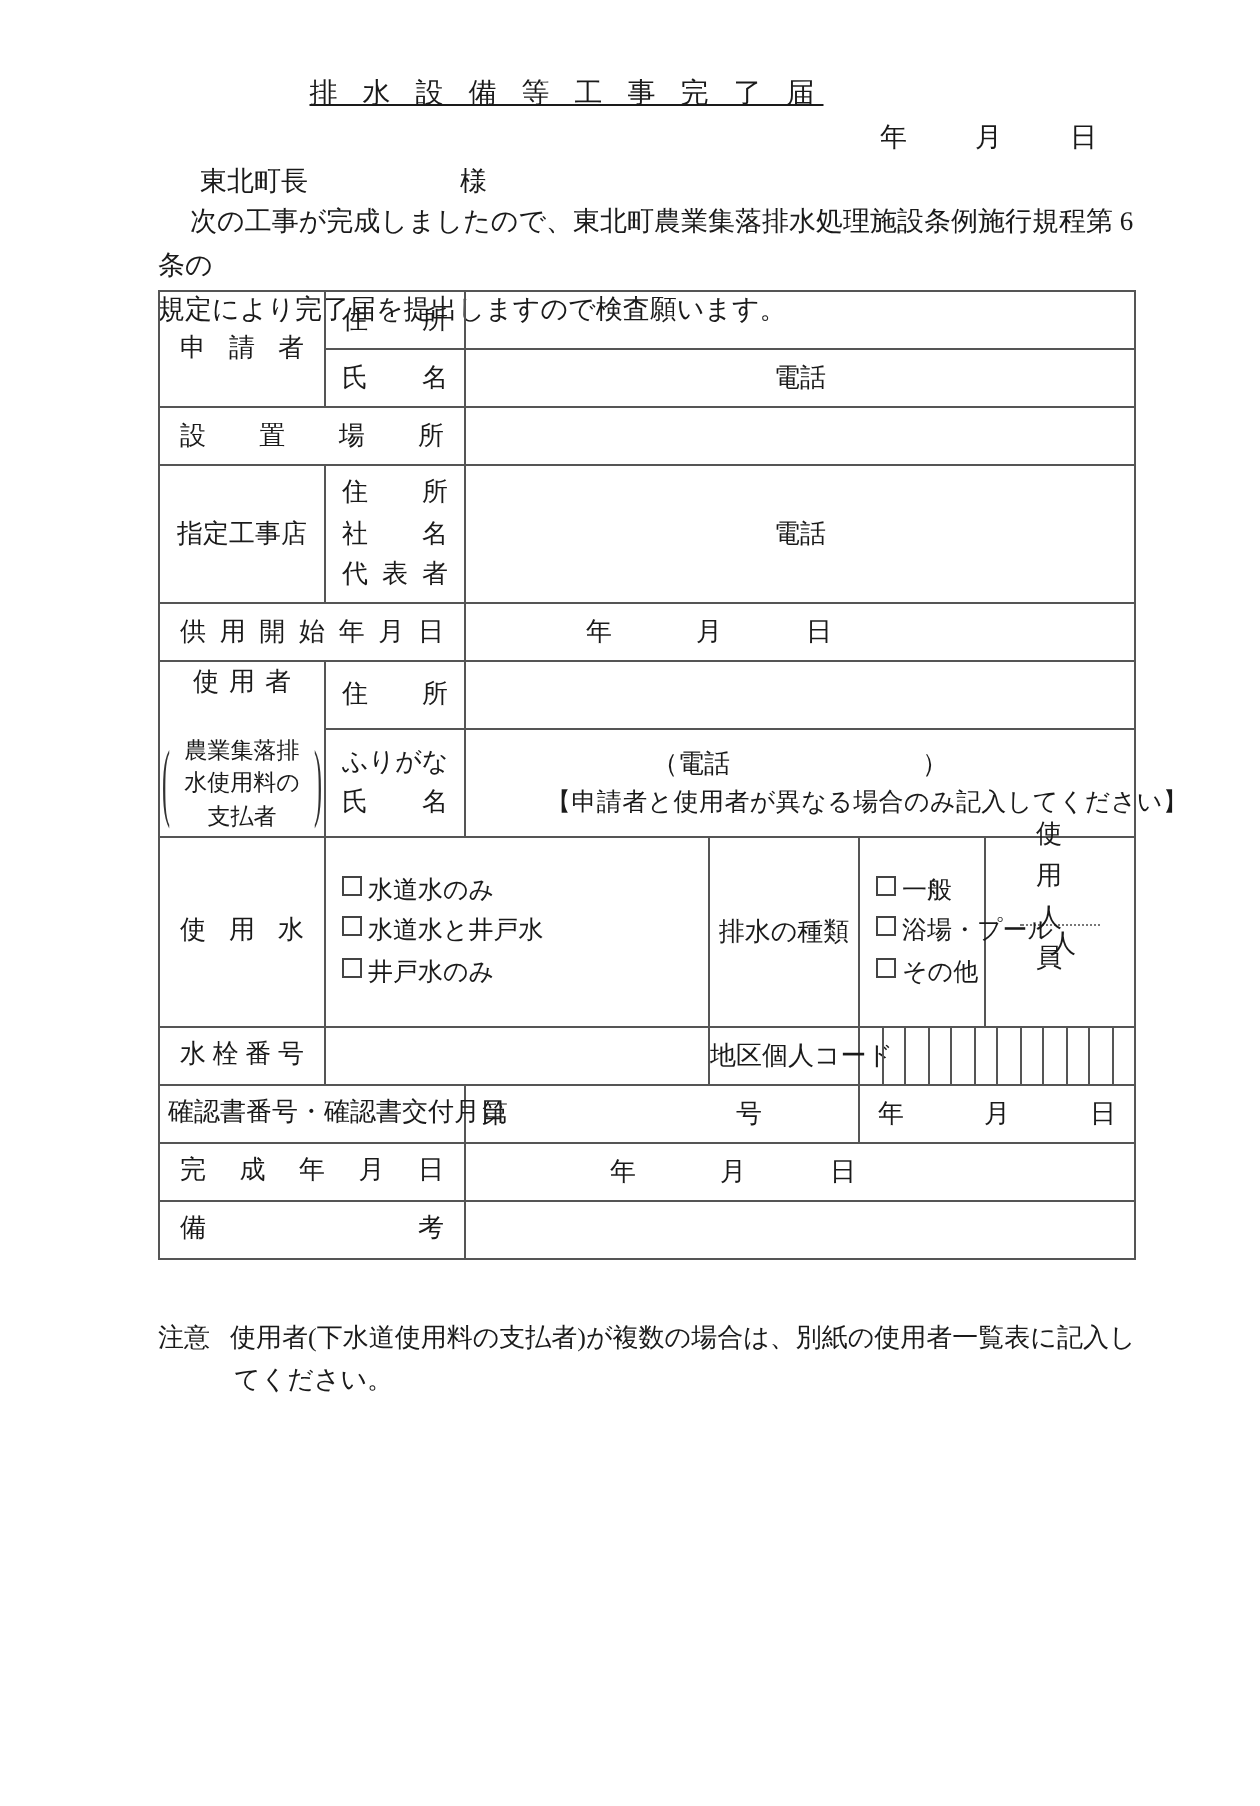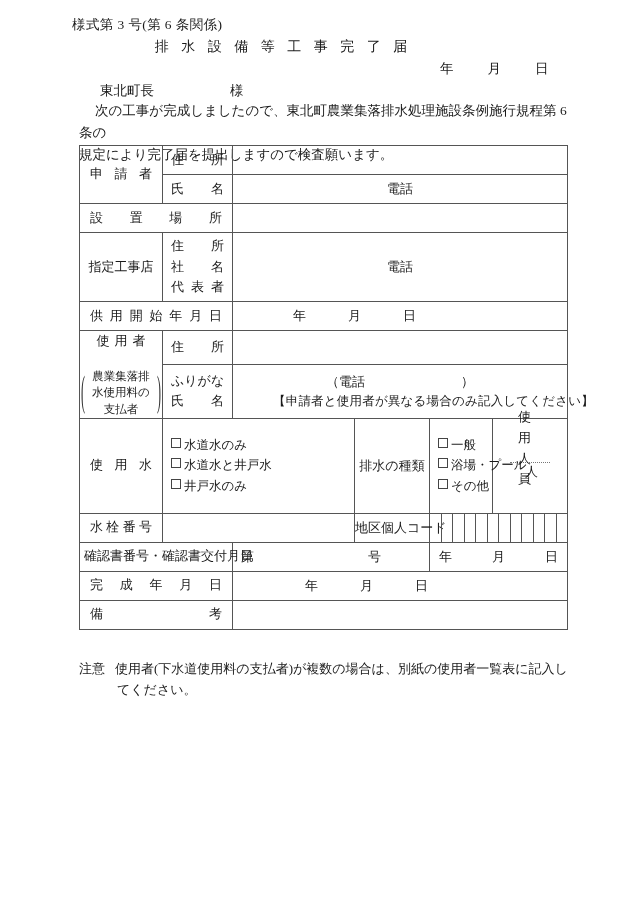--- a/index.html
+++ b/index.html
@@ -235,7 +235,6 @@
 
 <div class="page">
 
-  <div class="form-no">様式第 3 号(第 6 条関係)</div>
 
   <div class="doc-title">排 水 設 備 等 工 事 完 了 届</div>
 

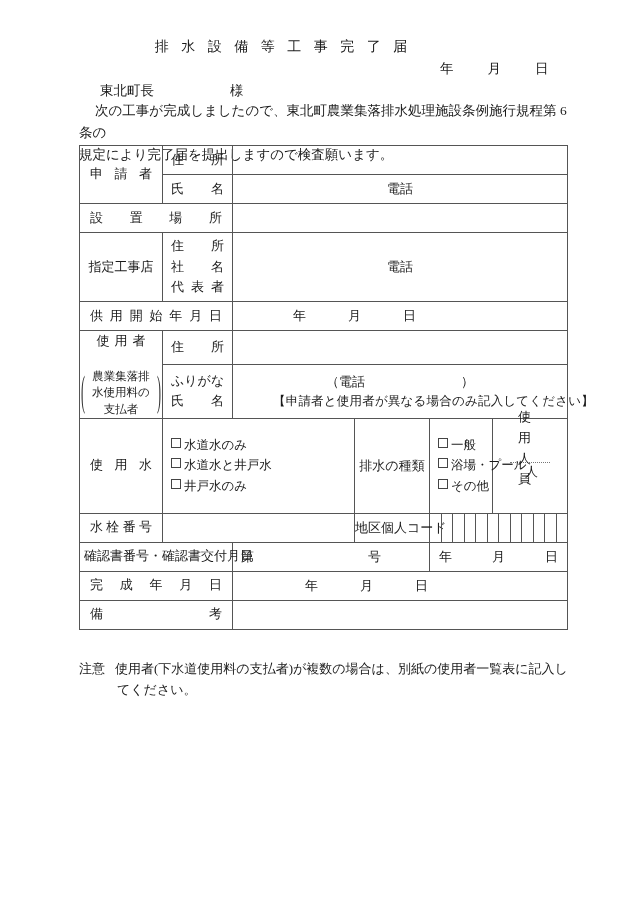--- a/index.html
+++ b/index.html
@@ -42,6 +42,7 @@
     letter-spacing: 4.5px;
     text-indent: 4.5px;
     white-space: nowrap;
+    text-decoration: underline;
   }
   .date-line {
     position: absolute;

